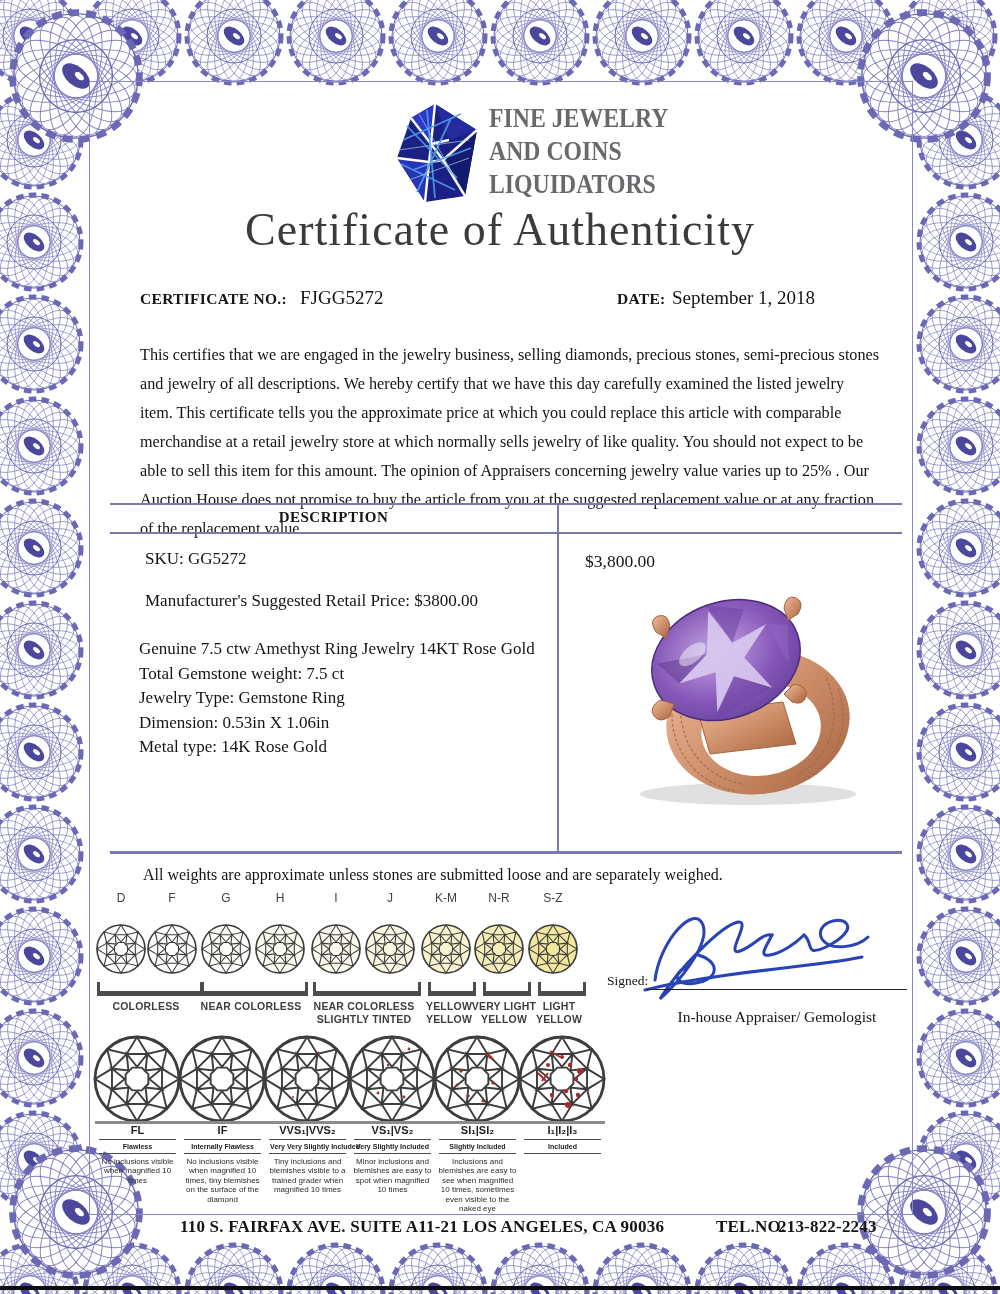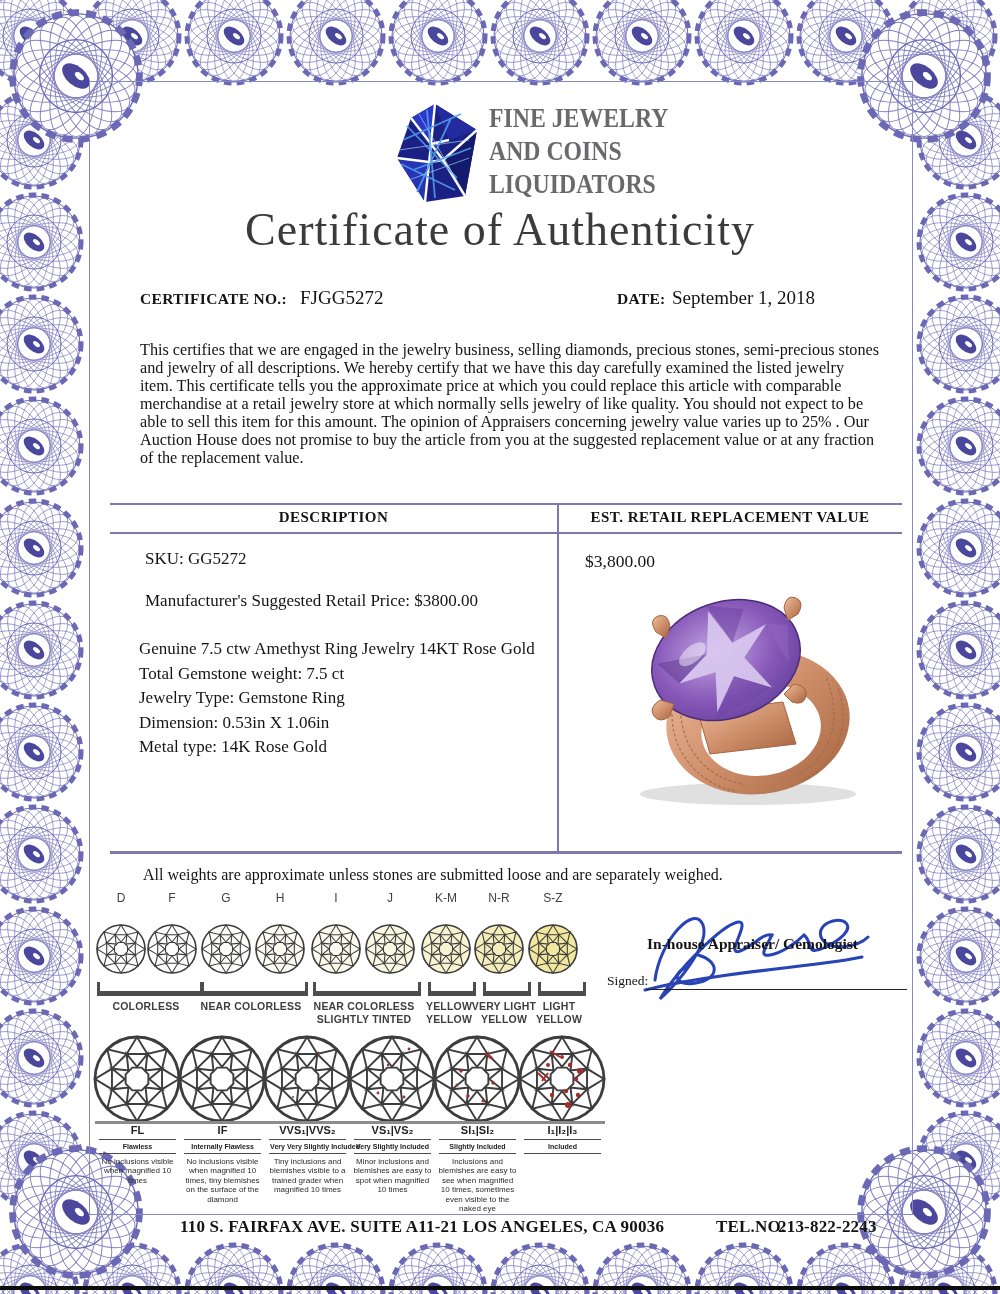--- a/index.html
+++ b/index.html
@@ -14,7 +14,7 @@
   #cert-title{width:1000px;text-align:center;font-size:46px;color:#3b3b3b;letter-spacing:1px;}
   .lbl{font-weight:bold;font-size:15.5px;letter-spacing:.3px;}
   .val{font-size:19px;}
-  #statement{width:740px;font-size:16.2px;line-height:18px;}
+  #statement{width:740px;font-size:16.2px;line-height:29px;}
   .th{font-weight:bold;font-size:15px;letter-spacing:.5px;text-align:center;position:absolute;}
   .cellline{font-size:17px;position:absolute;}
   .detline{font-size:17px;line-height:24.5px;}

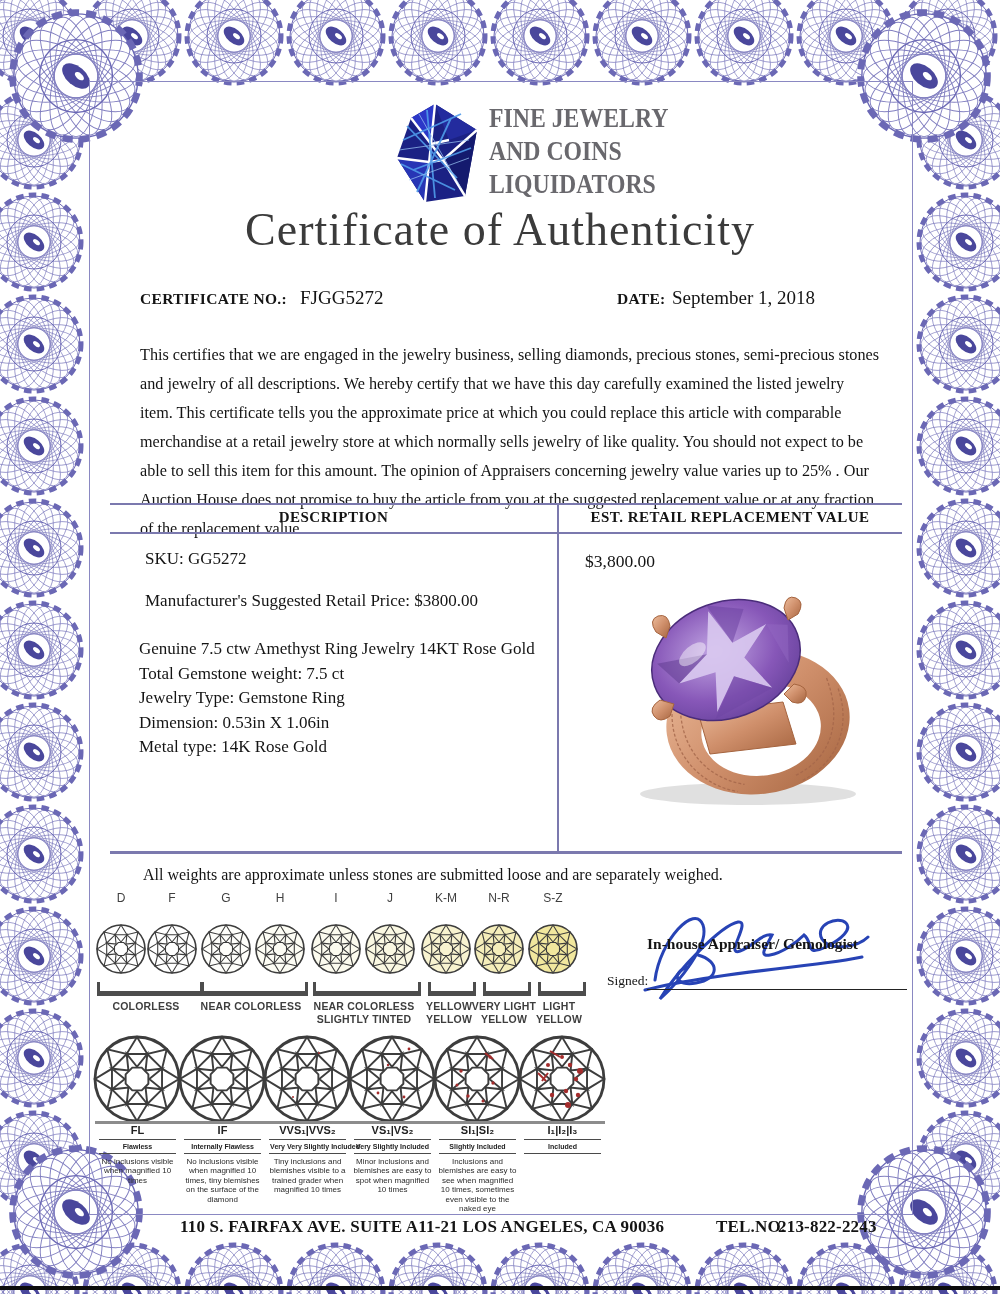--- a/index.html
+++ b/index.html
@@ -163,7 +163,6 @@
   <div class="rule" style="left:557px;top:503px;width:2px;height:350px;"></div>
 
   <div class="th" style="left:110px;top:509px;width:447px;">DESCRIPTION</div>
-  <div class="th" style="left:558px;top:509px;width:344px;">EST. RETAIL REPLACEMENT VALUE</div>
 
   <div class="cellline" style="left:145px;top:549px;">SKU: GG5272</div>
   <div class="cellline" style="left:145px;top:591px;">Manufacturer's Suggested Retail Price: $3800.00</div>

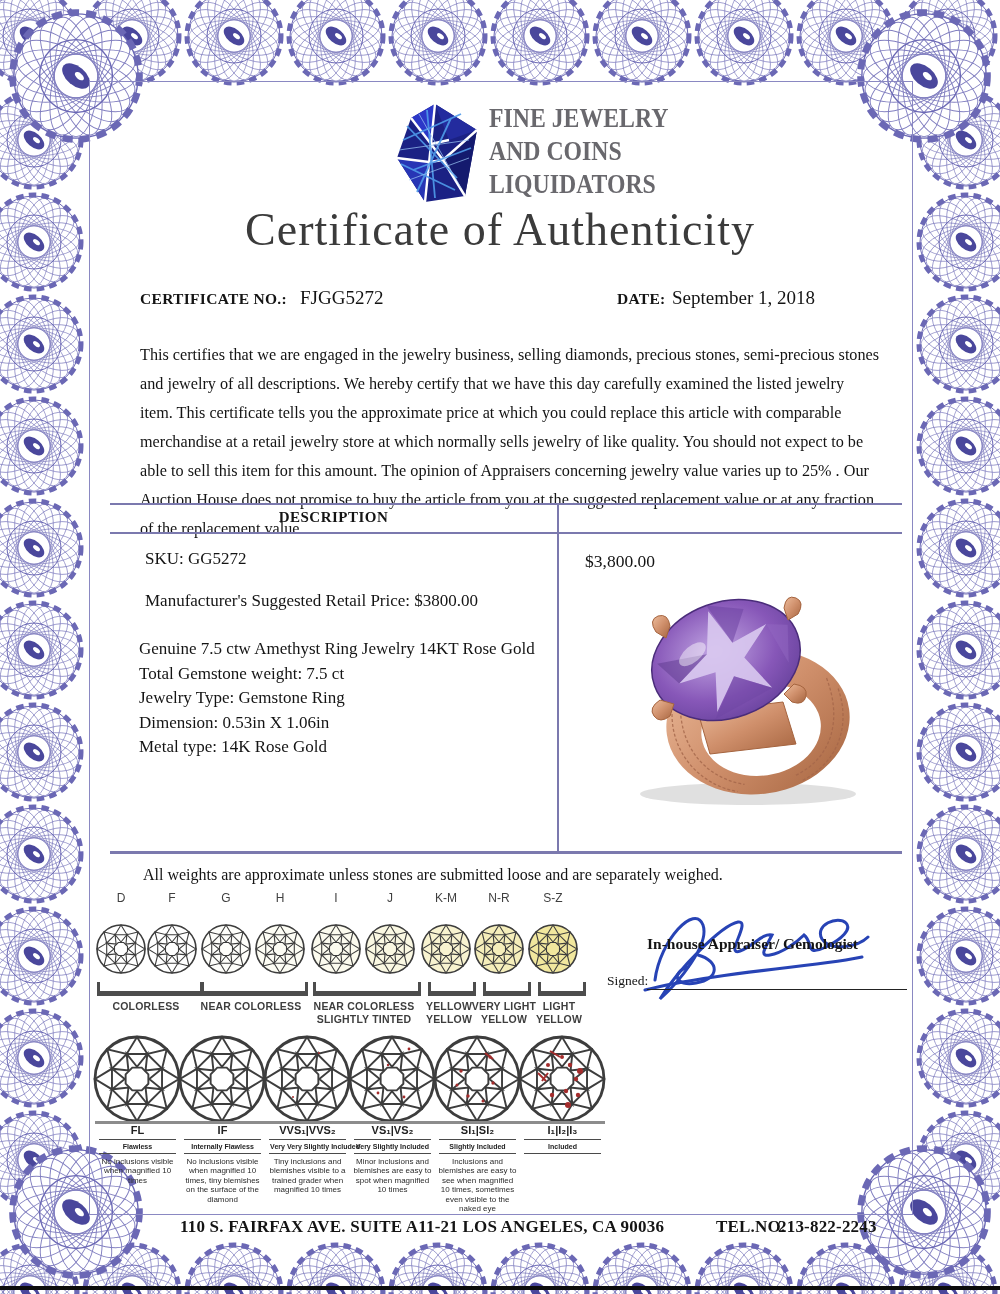--- a/index.html
+++ b/index.html
@@ -312,7 +312,7 @@
   </svg>
   <div class="abs" style="left:607px;top:973px;font-size:13.5px;">Signed:</div>
   <div class="abs" style="left:647px;top:989px;width:260px;height:0;border-top:1.5px solid #222;"></div>
-  <div class="abs" style="left:647px;top:935px;width:260px;font-size:15.5px;font-weight:bold;">In-house Appraiser/ Gemologist</div>
+  <div class="abs" style="left:647px;top:1008px;width:260px;text-align:center;font-size:15.5px;">In-house Appraiser/ Gemologist</div>
 
   <svg class="abs" style="left:93px;top:1035px;" width="88" height="88">
     <use href="#stoneTop" transform="translate(44,44) scale(1.75)" fill="#ffffff"></use>

